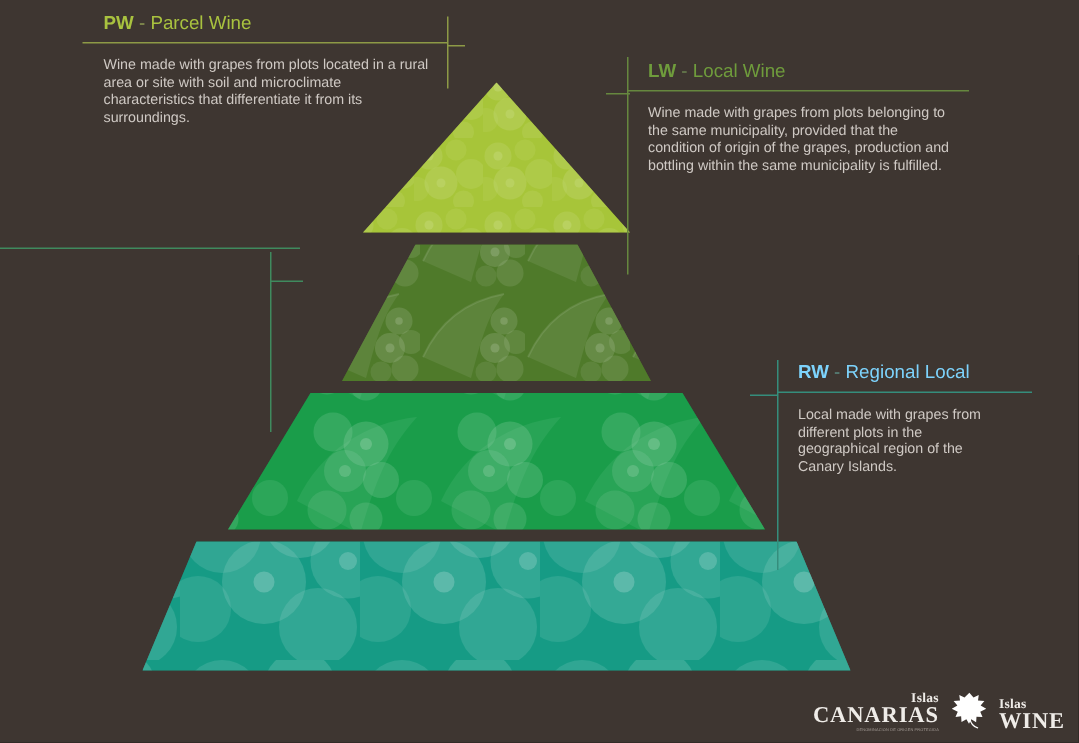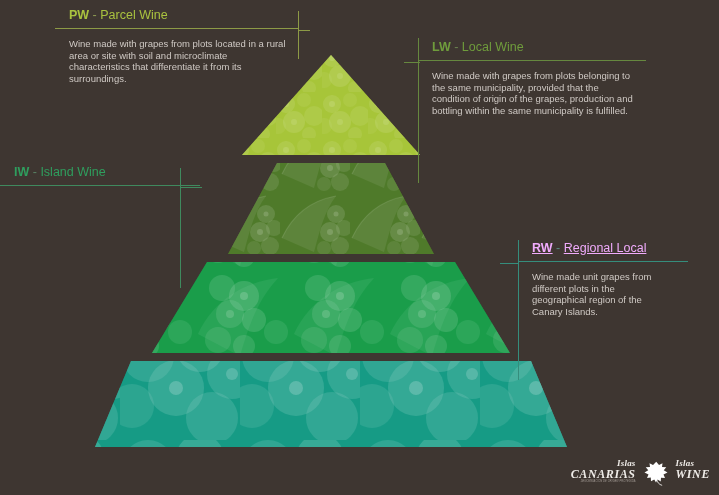--- a/index.html
+++ b/index.html
@@ -242,9 +242,6 @@
   <div class="conn h" style="left:404px; top:62px; width:16px; background:#66883f;"></div>
 
   <div class="callout c-iw" style="left:8px; top:165px; width:172px;">
-    <div class="callout-head" style="padding-left:6px;">
-      <span class="callout-code">IW</span><span class="callout-dash"> - </span><span class="callout-name">Island Wine</span>
-    </div>
     <div class="callout-rule" style="margin-left:-8px; width:200px;"></div>
   </div>
   <div class="conn h" style="left:180px; top:187px; width:22px; background:#3f8a5e;"></div>

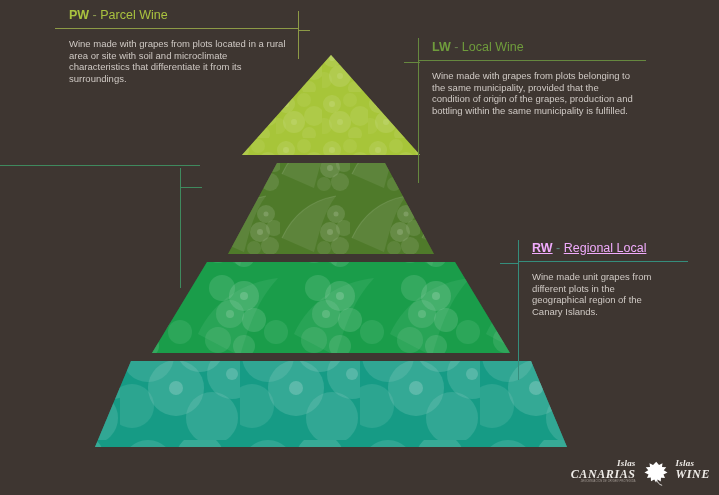--- a/index.html
+++ b/index.html
@@ -72,7 +72,7 @@
   .c-iw .callout-dash { color: #5a8265; }
   .c-iw .callout-rule { background: #3f8a5e; }
 
-  .c-rw .callout-code, .c-rw .callout-name { color: #f0abfc; text-decoration: underline; }
+  .c-rw .callout-code, .c-rw .callout-name { color: #7dd3fc; }
   .c-rw .callout-dash { color: #5a8a80; }
   .c-rw .callout-rule { background: #358d7c; }
 

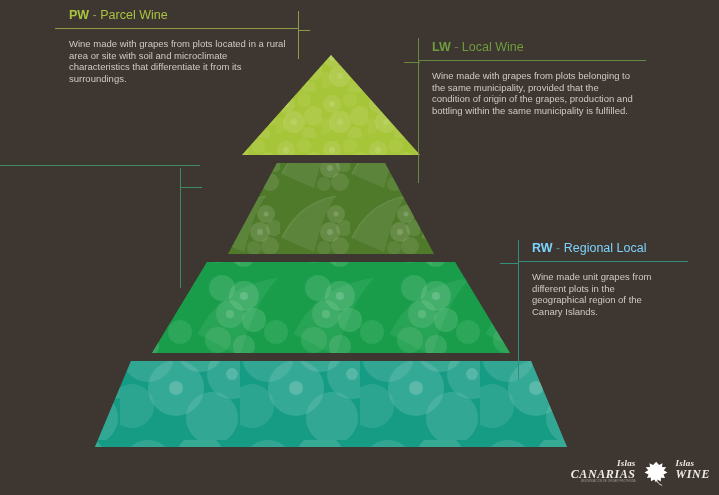--- a/index.html
+++ b/index.html
@@ -251,7 +251,7 @@
       <span class="callout-code">RW</span><span class="callout-dash"> - </span><span class="callout-name">Regional Local</span>
     </div>
     <div class="callout-rule"></div>
-    <div class="callout-body" style="width:128px;">Wine made unit grapes from different plots in the geographical region of the Canary Islands.</div>
+    <div class="callout-body" style="width:128px;">Local made with grapes from different plots in the geographical region of the Canary Islands.</div>
   </div>
   <div class="conn h" style="left:500px; top:263px; width:18px; background:#358d7c;"></div>
 

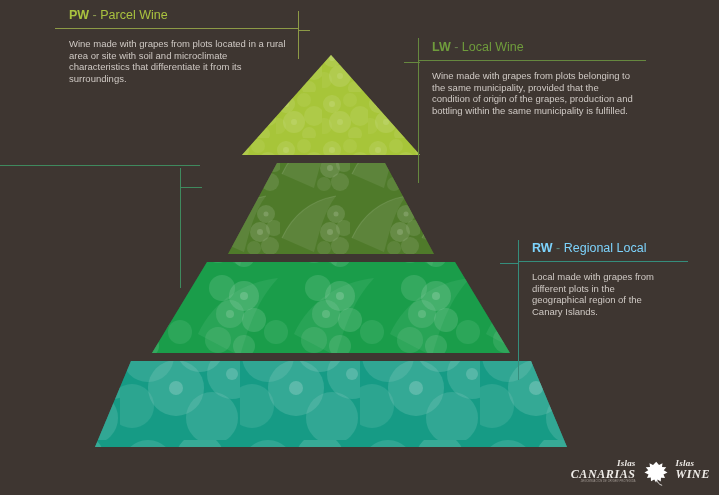--- a/index.html
+++ b/index.html
@@ -89,9 +89,8 @@
     right: 9px;
     bottom: 6px;
     display: flex;
-    align-items: flex-start;
+    align-items: flex-end;
     gap: 5px;
-    font-style: italic;
   }
   .logo-text {
     color: #efece8;

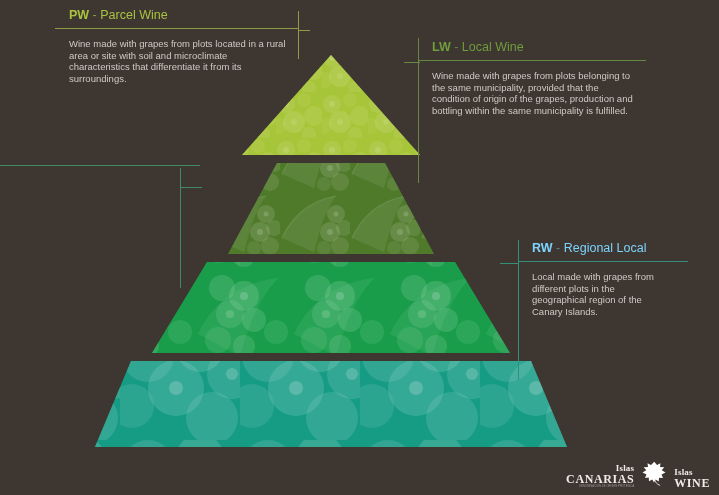--- a/index.html
+++ b/index.html
@@ -105,7 +105,7 @@
     letter-spacing: .2px;
   }
   .logo-l2 {
-    font-size: 12px;
+    font-size: 15px;
     font-weight: bold;
     font-family: "Liberation Serif", serif;
     letter-spacing: .6px;

